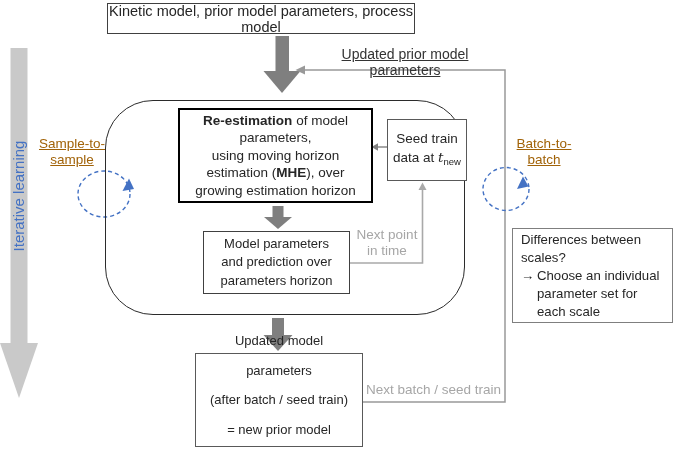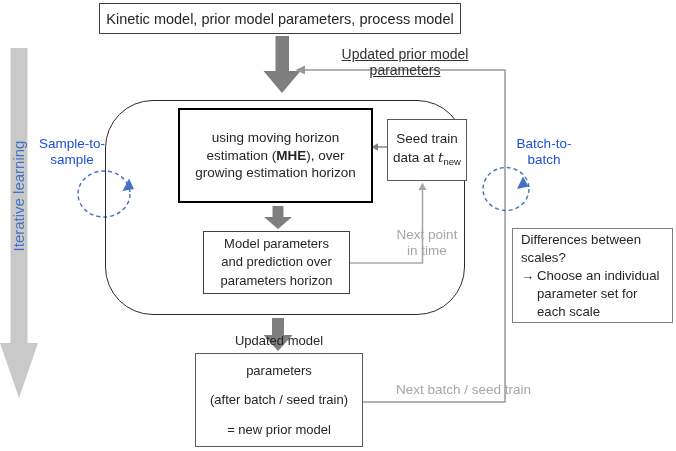--- a/index.html
+++ b/index.html
@@ -13,7 +13,7 @@
     background:#ffffff;display:flex;flex-direction:column;
     align-items:center;justify-content:center;text-align:center;
   }
-  .top-box{left:99px;top:3px;width:362px;height:31px;border:1.4px solid #404040;font-size:14.5px;}
+  .top-box{left:107px;top:3px;width:308px;height:31px;border:1.4px solid #404040;font-size:14.5px;}
   .inner-loop{left:105px;top:100px;width:360px;height:215px;border:1.6px solid #2b2b2b;border-radius:48px;background:transparent;}
   .reest-box{left:178px;top:108px;width:195px;height:95px;border:2.6px solid #000000;font-size:13.5px;line-height:17.6px;}
   .seed-box{left:387px;top:119px;width:80px;height:62px;border:1.4px solid #595959;font-size:13.5px;line-height:19px;}

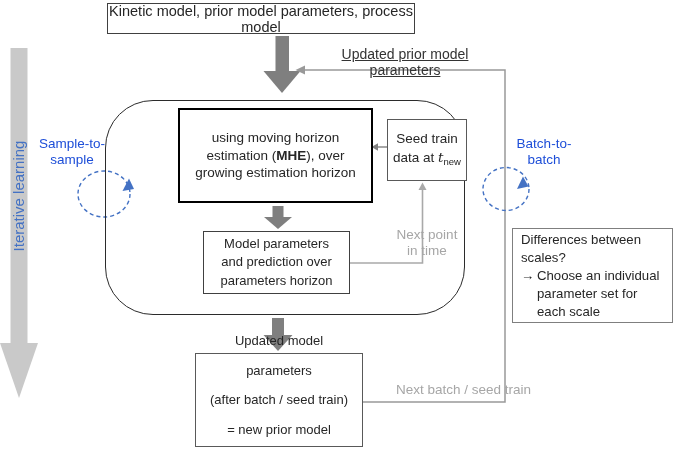--- a/index.html
+++ b/index.html
@@ -80,6 +80,7 @@
   </div>
 
   <div class="abs box reest-box">
+    <div><b>Re-estimation</b><span> of model</span></div>
     <div>using moving horizon</div>
     <div><span>estimation (</span><b>MHE</b><span>), over</span></div>
     <div>growing estimation horizon</div>

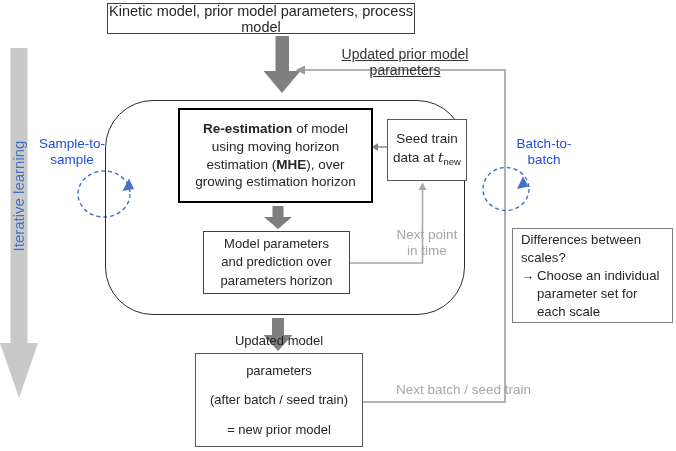--- a/index.html
+++ b/index.html
@@ -24,7 +24,7 @@
   .diff-answer{display:flex;}
   .diff-answer .arr{width:16px;flex:none;}
   .gray-label{color:#a6a6a6;margin-left:40px;}
-  .blue-label{color:#1d4ed8;text-align:center;font-size:13.5px;line-height:15.5px;}
+  .blue-label{color:#a16207;text-align:center;font-size:13.5px;line-height:15.5px;text-decoration:underline;}
   .updated-prior{left:308px;top:46px;width:194px;font-size:14px;color:#333333;text-align:center;text-decoration:underline;}
   .next-point{left:352px;top:227px;width:70px;font-size:13.5px;line-height:15.5px;text-align:center;}
   .next-batch{left:356px;top:382px;width:140px;font-size:13.5px;}

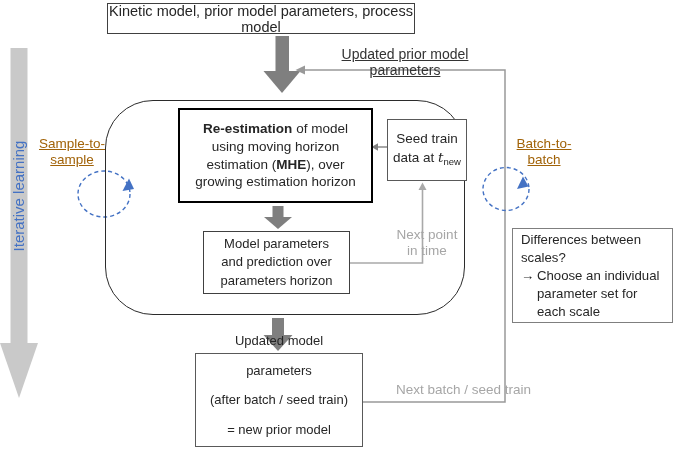--- a/index.html
+++ b/index.html
@@ -81,6 +81,7 @@
 
   <div class="abs box reest-box">
     <div><b>Re-estimation</b><span> of model</span></div>
+    <div>parameters,</div>
     <div>using moving horizon</div>
     <div><span>estimation (</span><b>MHE</b><span>), over</span></div>
     <div>growing estimation horizon</div>

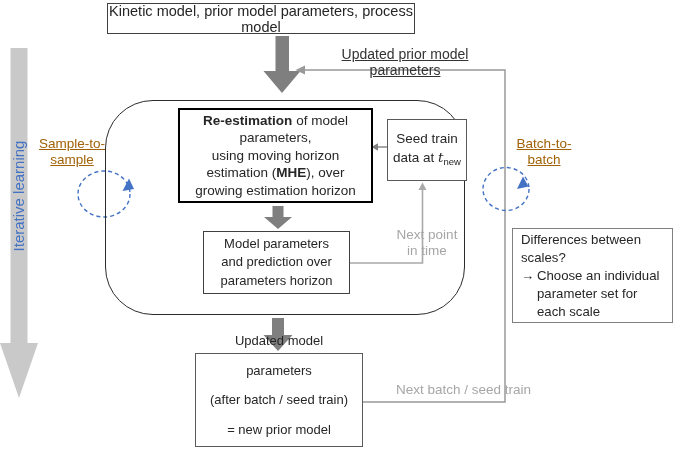--- a/index.html
+++ b/index.html
@@ -23,7 +23,7 @@
             align-items:flex-start;text-align:left;justify-content:center;padding:4px 4px 4px 8px;}
   .diff-answer{display:flex;}
   .diff-answer .arr{width:16px;flex:none;}
-  .gray-label{color:#a6a6a6;margin-left:40px;}
+  .gray-label{color:#a6a6a6;}
   .blue-label{color:#a16207;text-align:center;font-size:13.5px;line-height:15.5px;text-decoration:underline;}
   .updated-prior{left:308px;top:46px;width:194px;font-size:14px;color:#333333;text-align:center;text-decoration:underline;}
   .next-point{left:352px;top:227px;width:70px;font-size:13.5px;line-height:15.5px;text-align:center;}

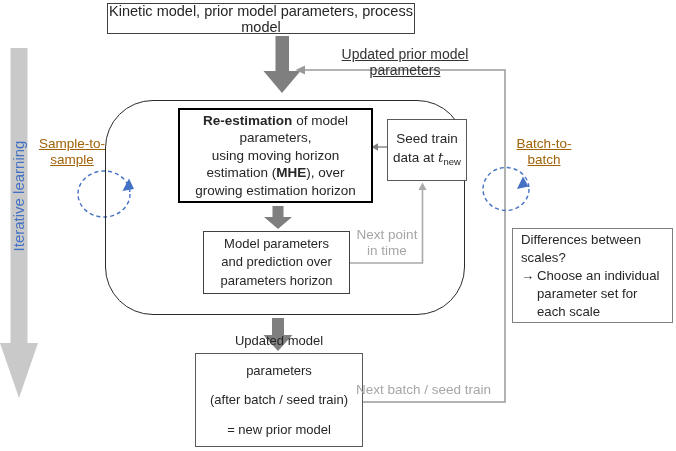--- a/index.html
+++ b/index.html
@@ -27,7 +27,7 @@
   .blue-label{color:#a16207;text-align:center;font-size:13.5px;line-height:15.5px;text-decoration:underline;}
   .updated-prior{left:308px;top:46px;width:194px;font-size:14px;color:#333333;text-align:center;text-decoration:underline;}
   .next-point{left:352px;top:227px;width:70px;font-size:13.5px;line-height:15.5px;text-align:center;}
-  .next-batch{left:356px;top:382px;width:140px;font-size:13.5px;}
+  .next-batch{left:366px;top:382px;width:140px;font-size:13.5px;}
   .sample-label{left:27px;top:136px;width:90px;}
   .batch-label{left:499px;top:136px;width:90px;}
   .iterative-label{

